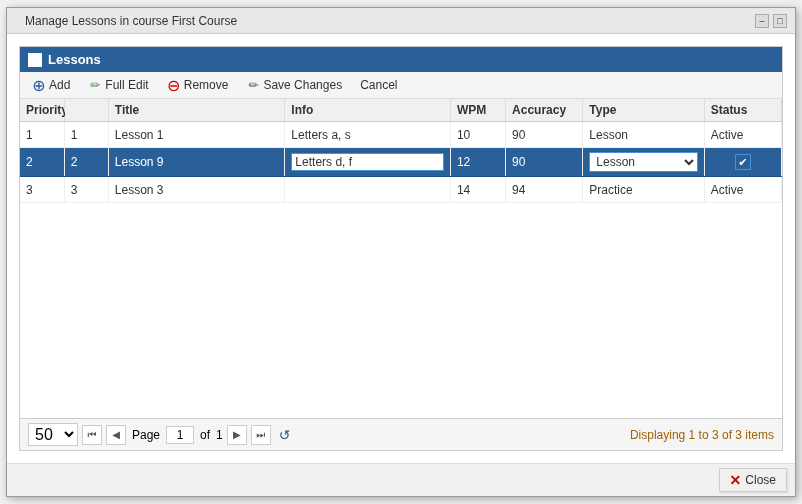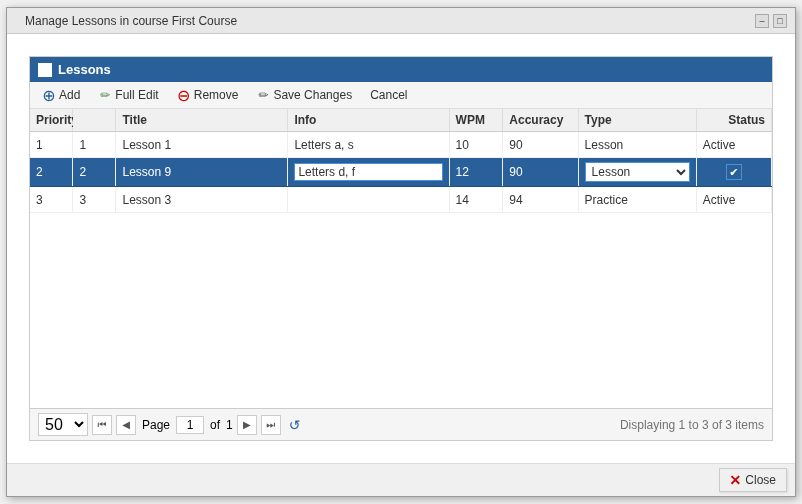--- a/index.html
+++ b/index.html
@@ -57,7 +57,7 @@
       flex: 1;
       display: flex;
       flex-direction: column;
-      padding: 22px;
+      padding: 12px;
       overflow: hidden;
     }
     .panel {

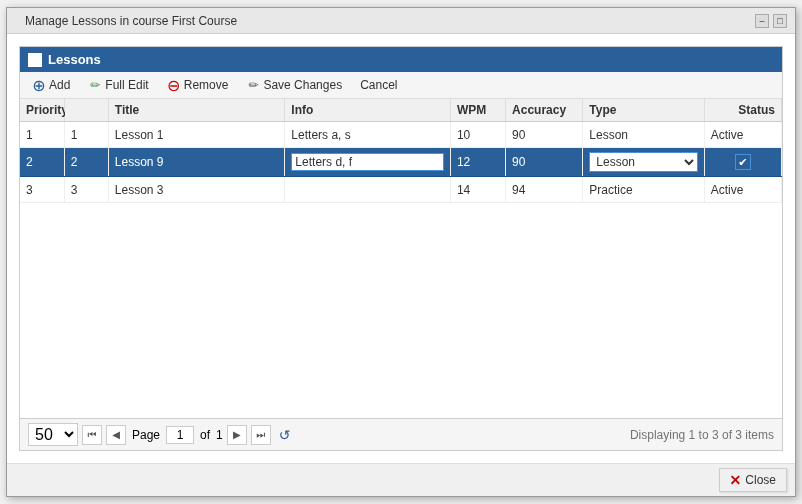--- a/index.html
+++ b/index.html
@@ -154,7 +154,7 @@
     .col-wpm { width: 50px; }
     .col-accuracy { width: 70px; }
     .col-type { width: 110px; }
-    .col-status { width: 70px; text-align: right; }
+    .col-status { width: 70px; }
     .inline-input {
       width: 100%;
       border: 1px solid #4a90d9;

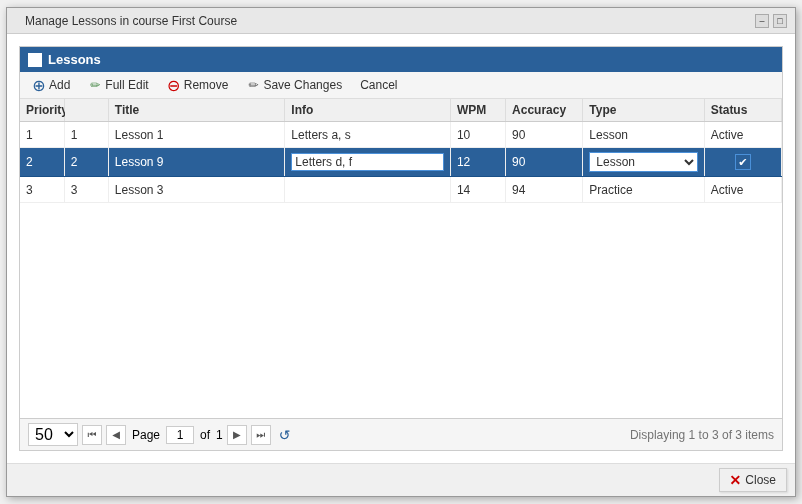--- a/index.html
+++ b/index.html
@@ -245,7 +245,7 @@
     }
     .display-text {
       font-size: 12px;
-      color: #737373;
+      color: #a16207;
       text-align: right;
     }
     .window-bottom {

